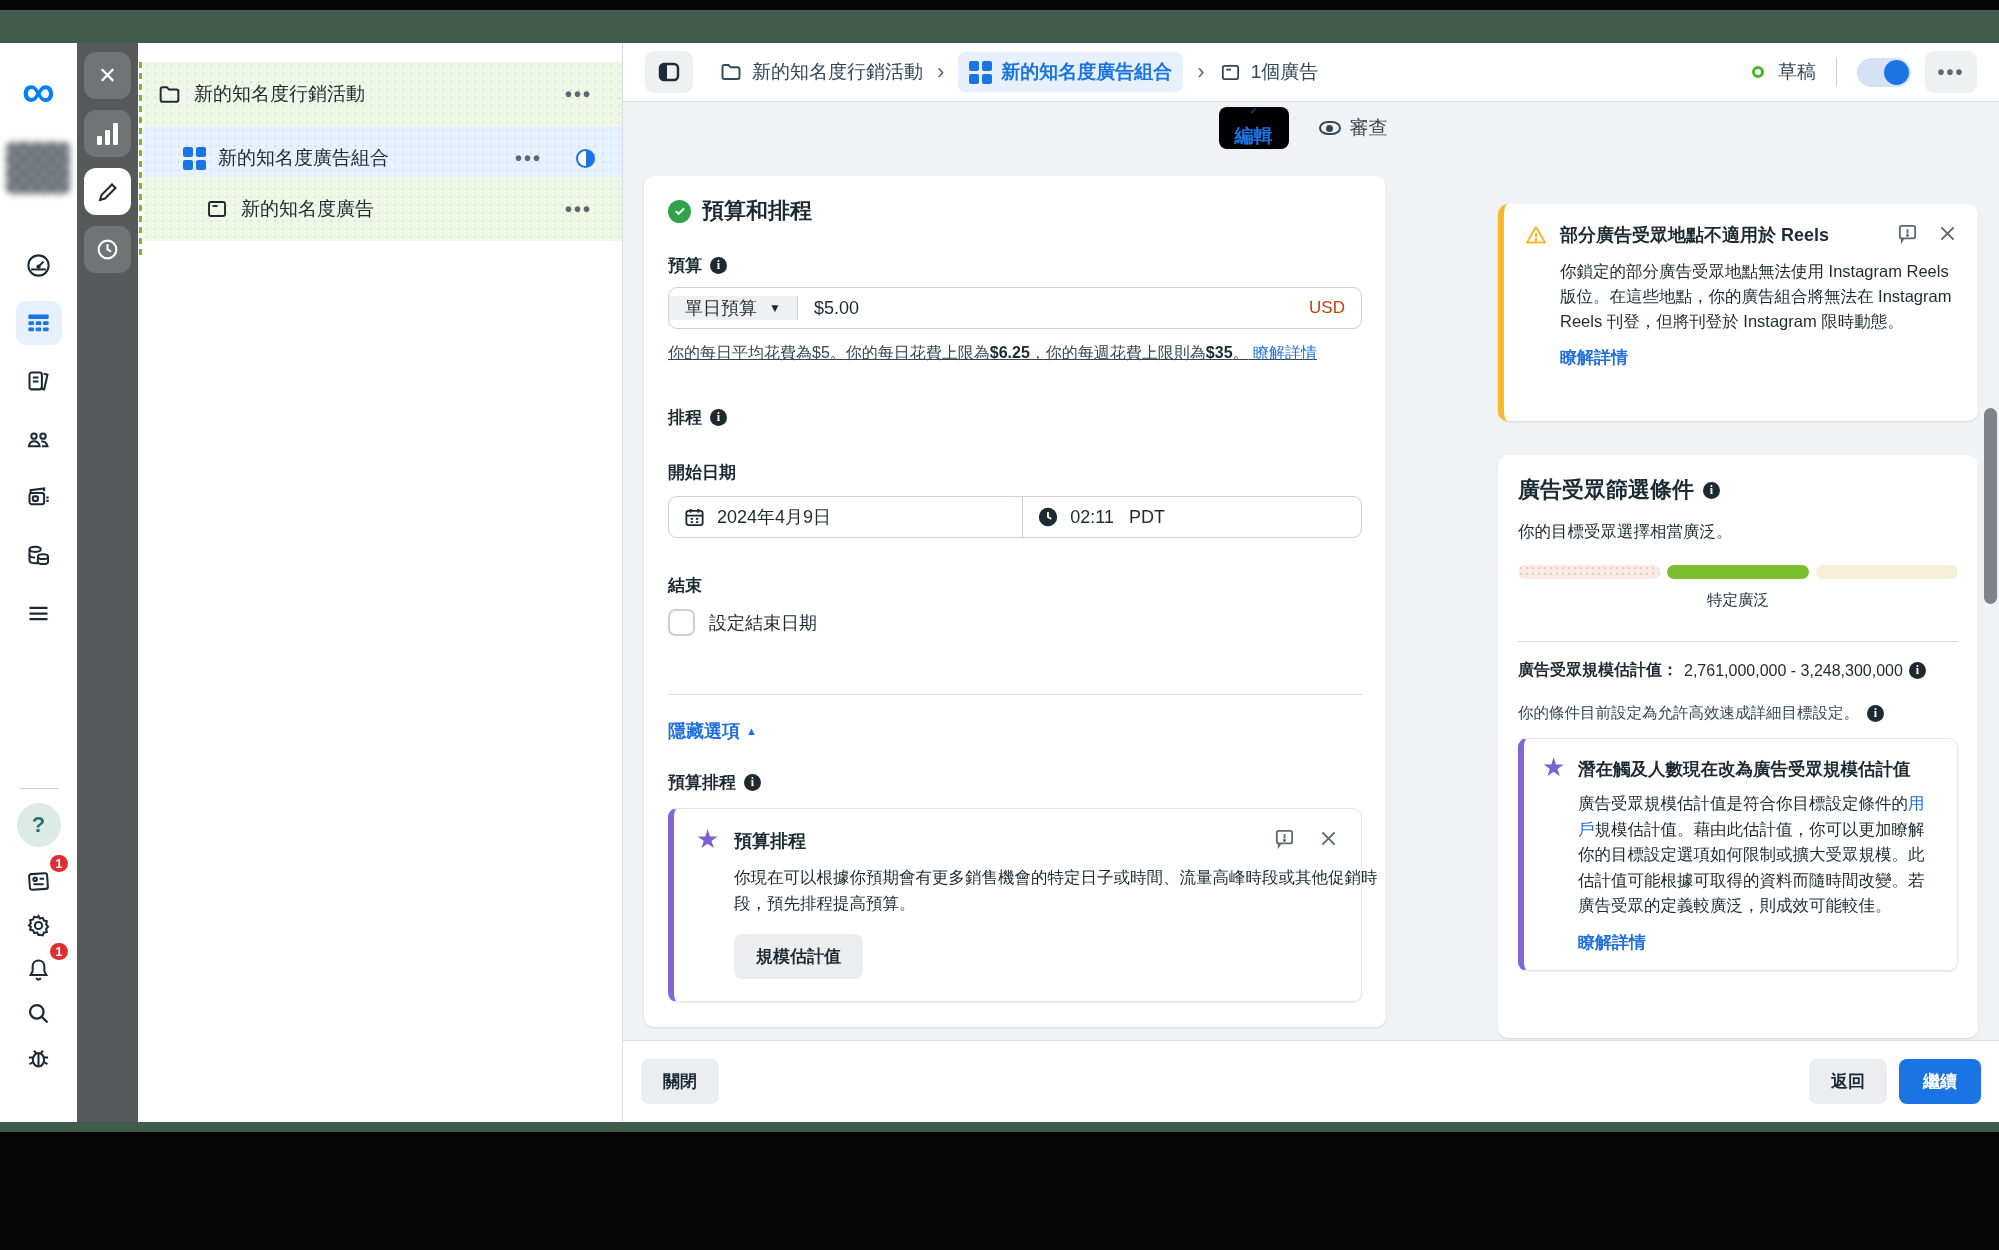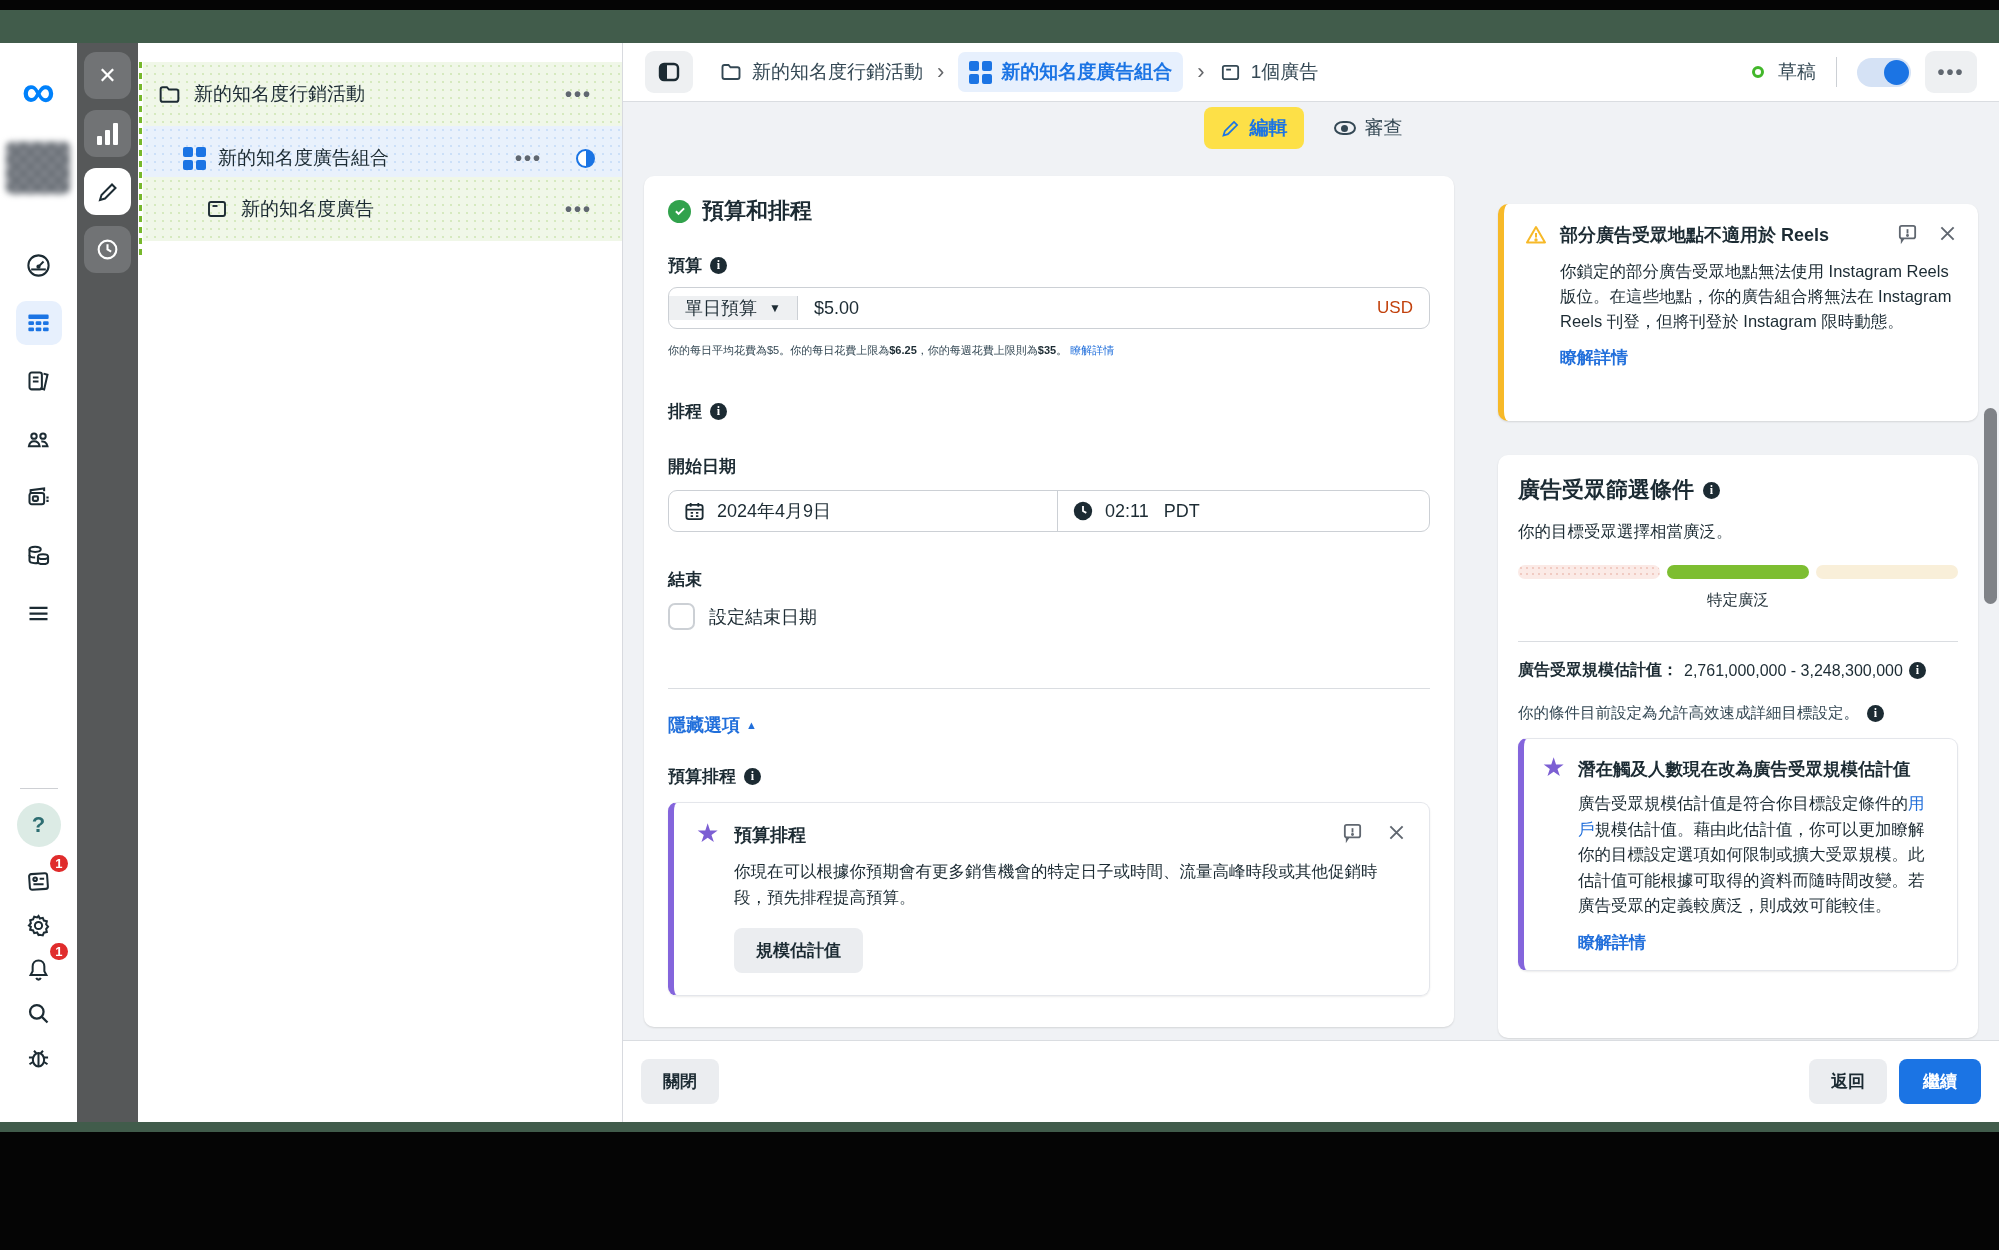--- a/index.html
+++ b/index.html
@@ -62,7 +62,7 @@
 
   .tabs { position:absolute; top:64px; left:0; right:0; display:flex; justify-content:center; gap:14px; }
   .tab { height:42px; display:flex; align-items:center; gap:9px; padding:0 16px; border-radius:8px; font-size:19px; font-weight:bold; }
-  .tab.active { background:#fde047; color:#1b74e4; }
+  .tab.active { background:#000000; color:#1b74e4;flex-direction:column; }
   .tab.plain { color:#344854; font-weight:normal; }
   .eye { width:22px; height:14px; border:2px solid #344854; border-radius:50%/60%; position:relative; }
   .eye::after { content:""; position:absolute; left:50%; top:50%; width:7px; height:7px; margin:-3.5px; border-radius:50%; background:#344854; }

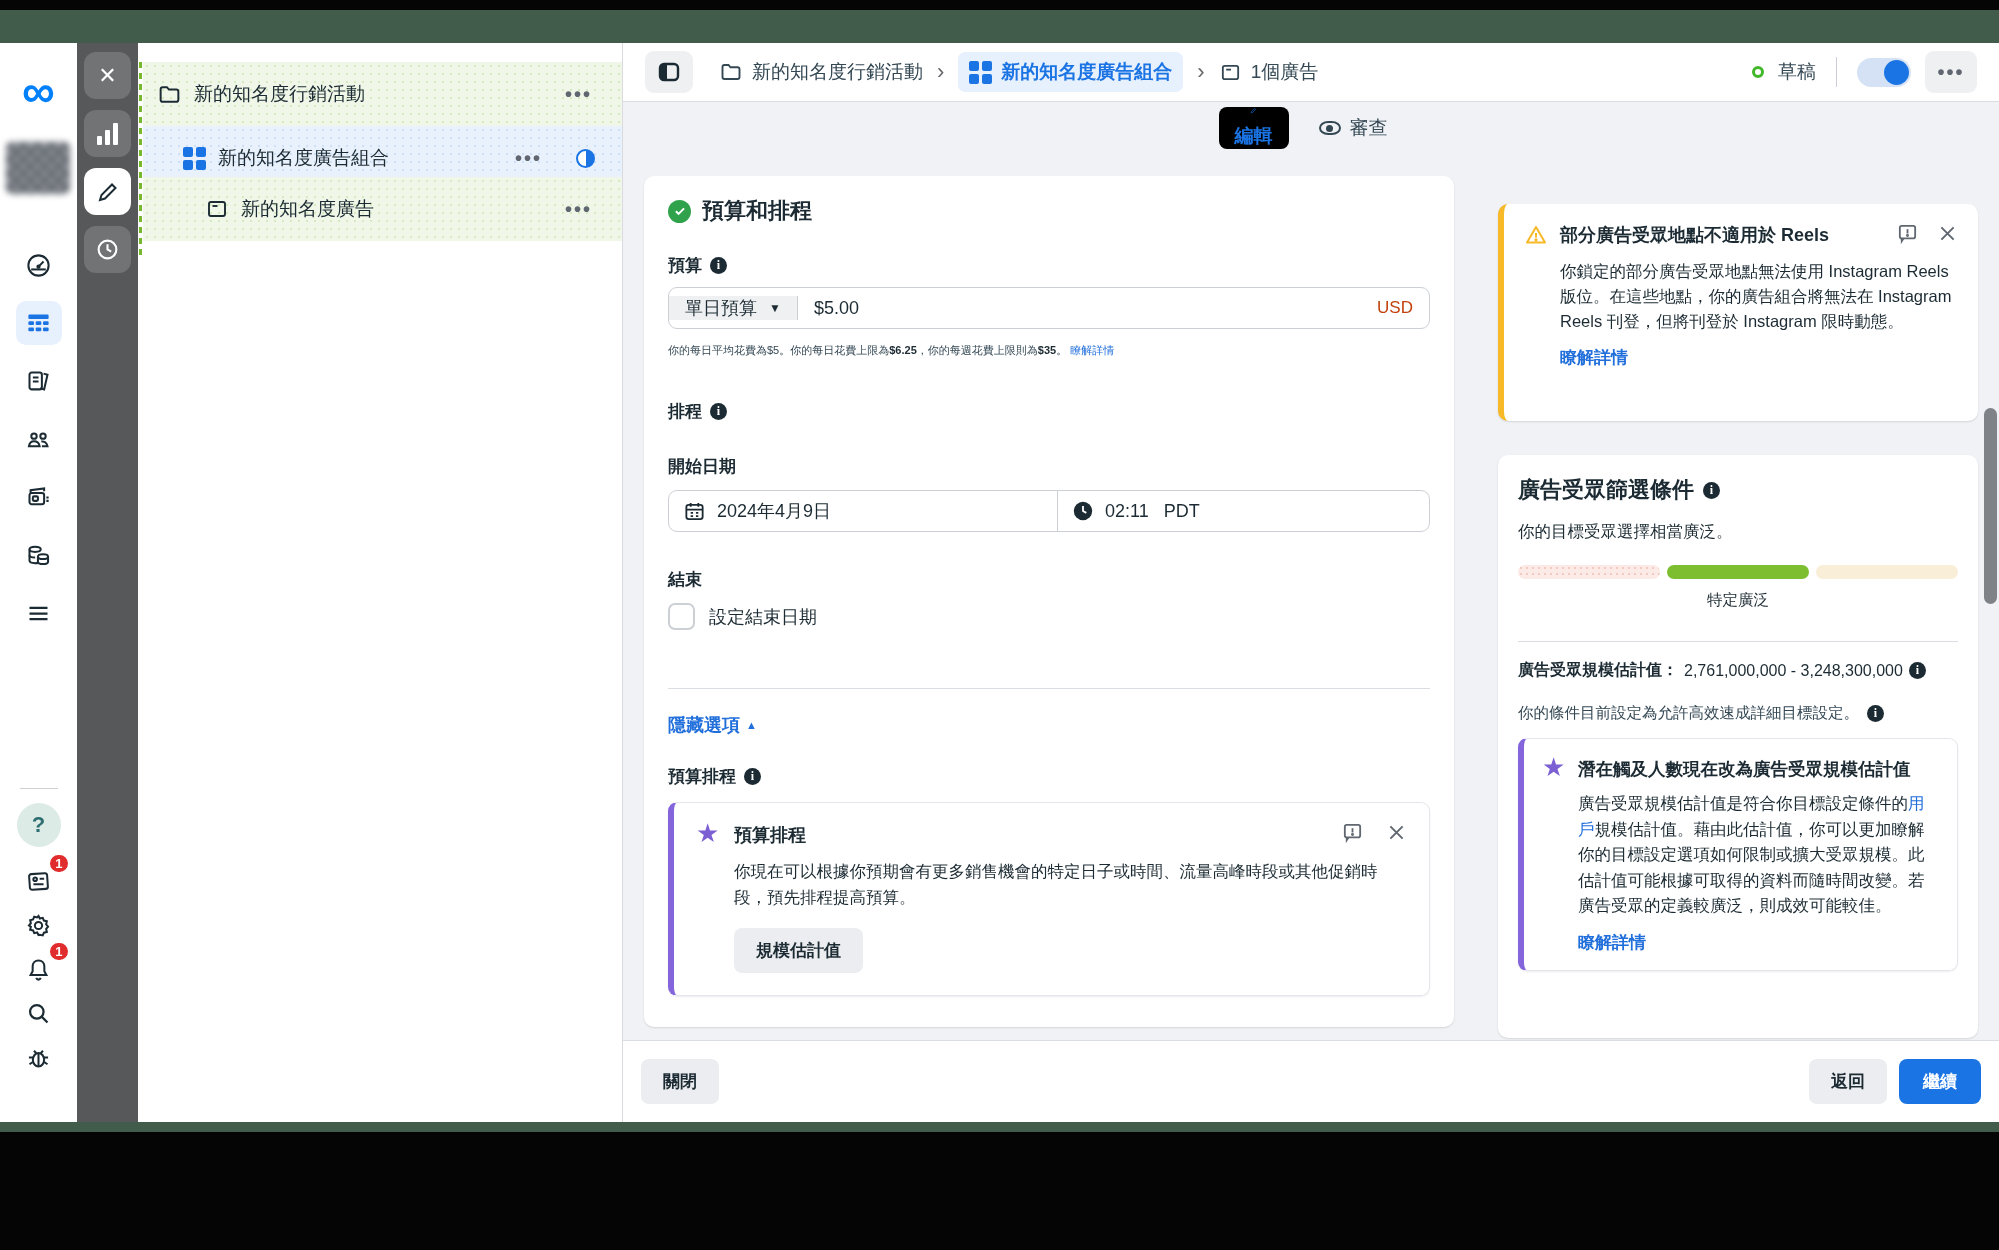--- a/index.html
+++ b/index.html
@@ -68,7 +68,7 @@
   .eye::after { content:""; position:absolute; left:50%; top:50%; width:7px; height:7px; margin:-3.5px; border-radius:50%; background:#344854; }
 
   .card { background:#fff; border-radius:10px; box-shadow:0 1px 2px rgba(0,0,0,.12); }
-  .budget-card { position:absolute; left:21px; top:133px; width:810px; height:851px; padding:20px 24px; }
+  .budget-card { position:absolute; left:21px; top:133px; width:742px; height:851px; padding:20px 24px; }
   .sec-head { display:flex; align-items:center; gap:11px; font-size:22px; font-weight:bold; margin-bottom:28px; }
   .check-circle { width:23px; height:23px; border-radius:50%; background:#31a24c; display:flex; align-items:center; justify-content:center; }
   .label-row { display:flex; align-items:center; gap:8px; font-size:17px; font-weight:bold; color:#1c2b33; }

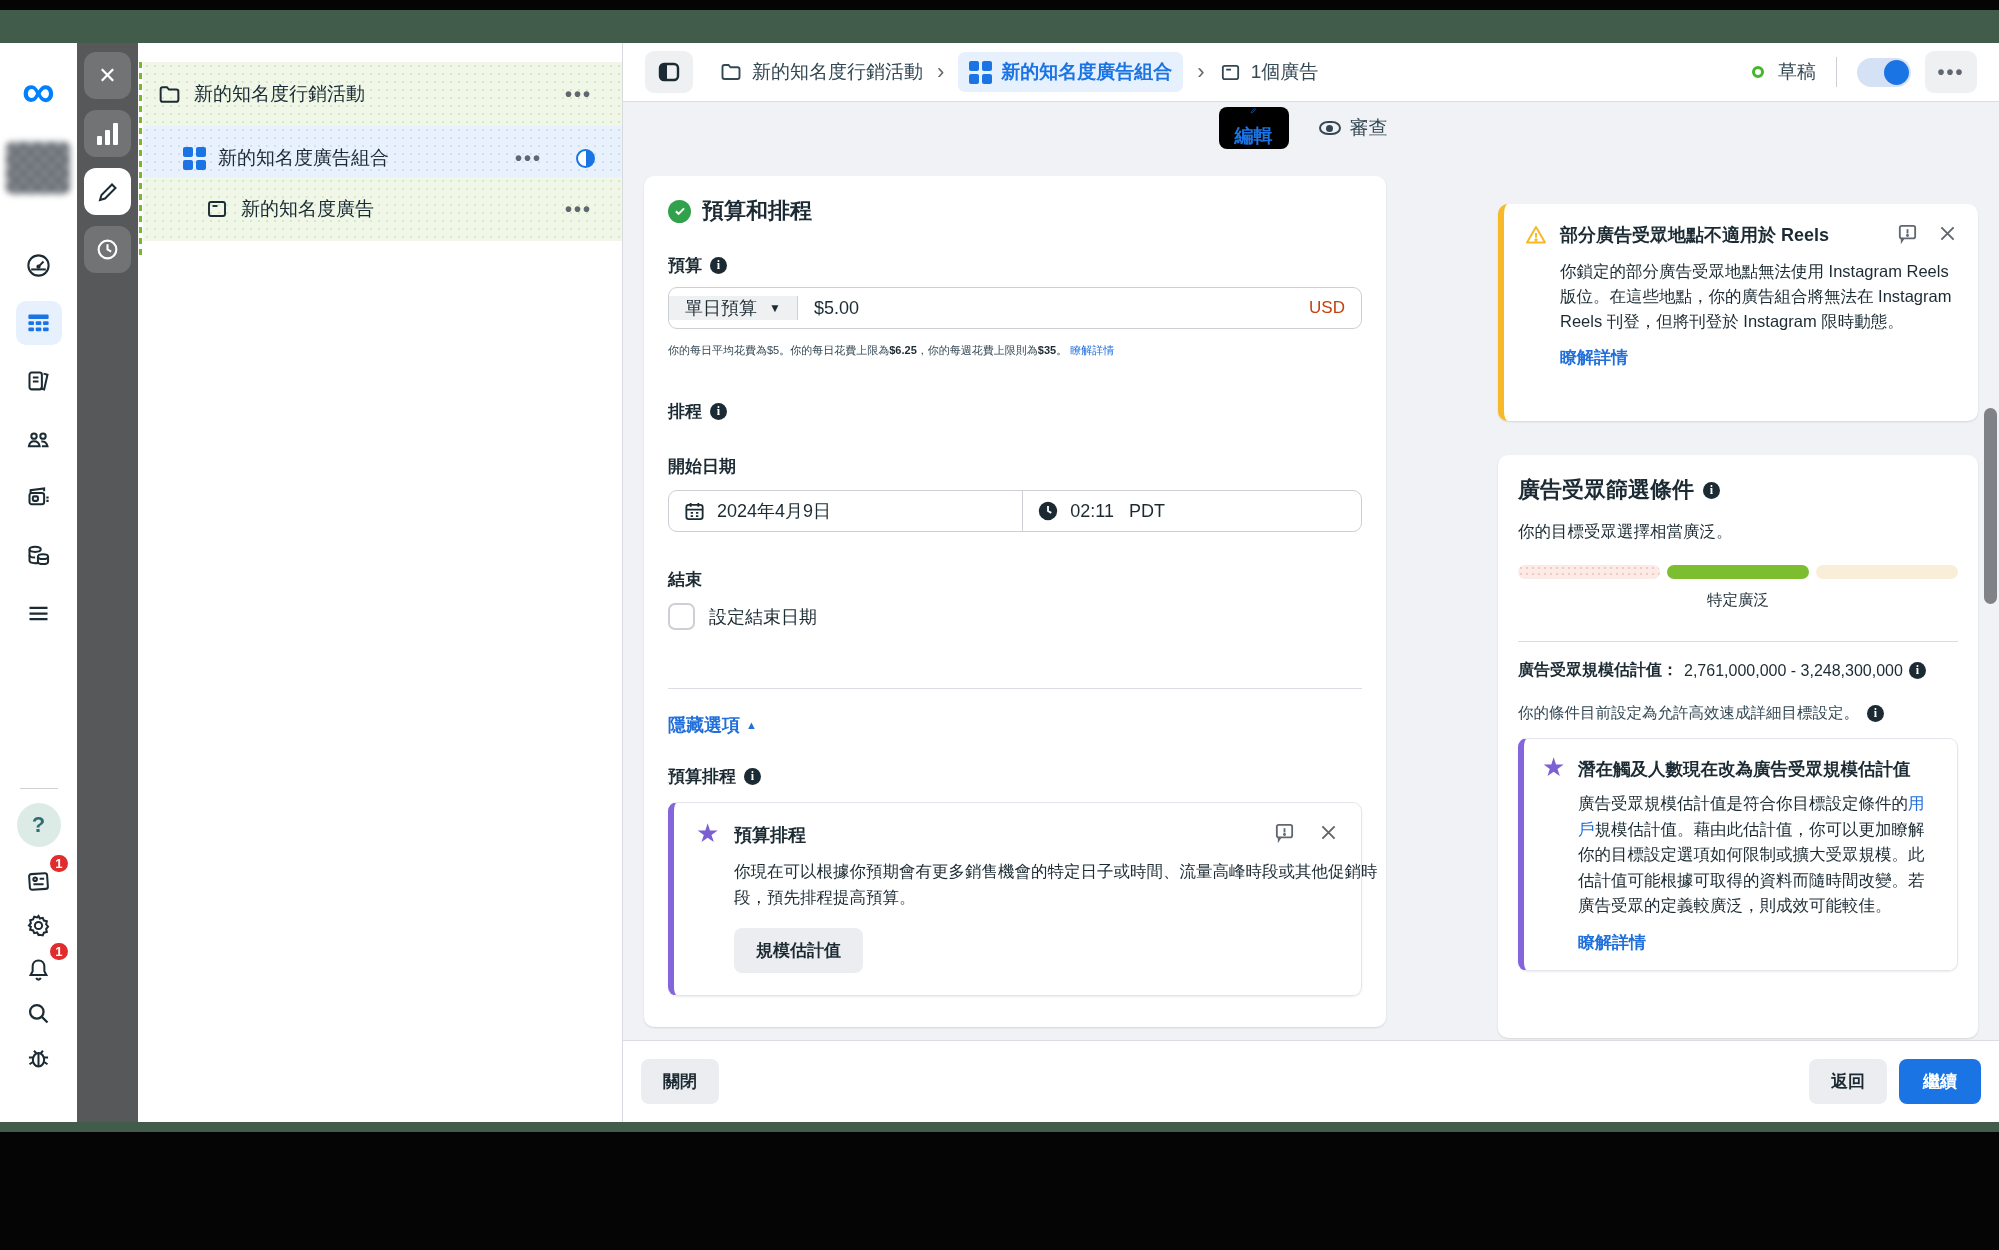--- a/index.html
+++ b/index.html
@@ -78,7 +78,7 @@
   .caret { font-size:12px; color:#1c2b33; }
   .ig-input { flex:1; display:flex; align-items:center; padding:0 16px; font-size:18px; }
   .ig-cur { display:flex; align-items:center; padding:0 16px; color:#c2410c; font-size:17px; }
-  .helper { margin-top:14px; font-size:11px; color:#344854; }
+  .helper { margin-top:14px; font-size:16px; color:#344854;text-decoration:underline; }
   .helper b { color:#1c2b33; }
   .link { color:#216fdb; text-decoration:none; cursor:pointer; }
   .date-row { margin-top:12px; display:flex; height:42px; border:1px solid #ccd0d5; border-radius:9px; overflow:hidden;justify-content:space-between; }

